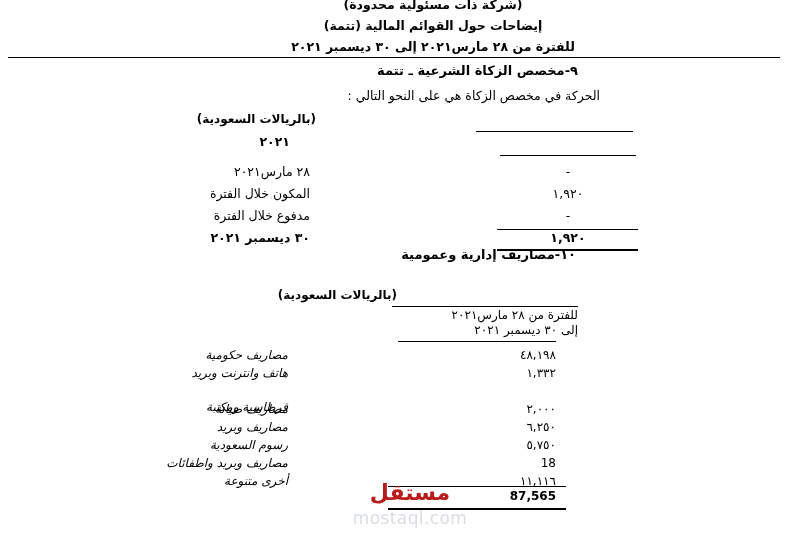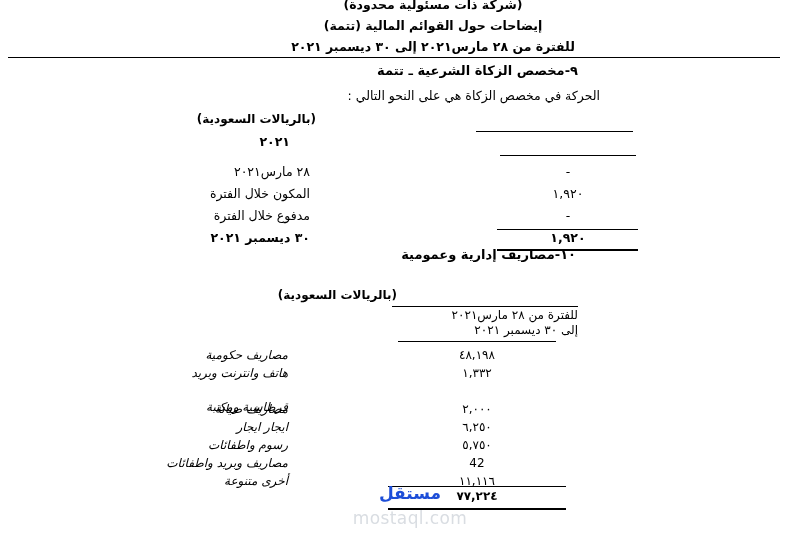--- a/index.html
+++ b/index.html
@@ -131,7 +131,7 @@
   }
   .ga-value {
     position: absolute; left: 398px;
-    width: 158px; text-align: center;
+    width: 158px; 
     font-size: 12px; white-space: nowrap;
   }
   #ga-total-rule-top {

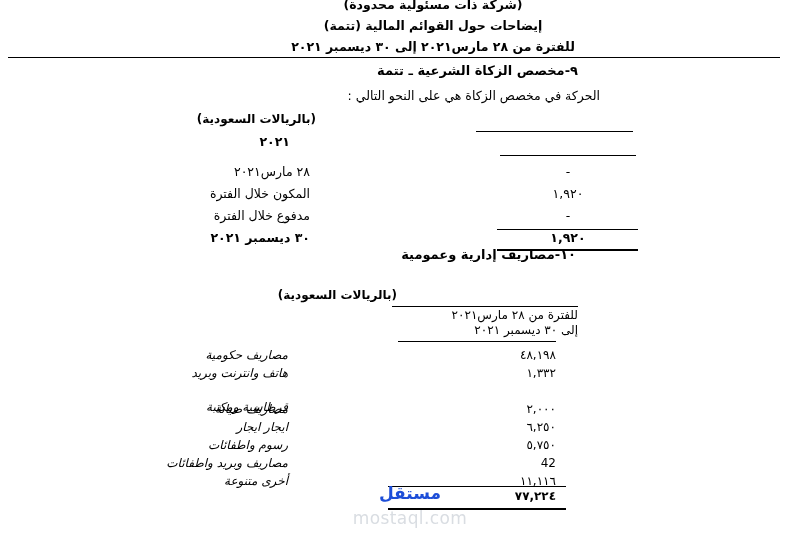--- a/index.html
+++ b/index.html
@@ -229,7 +229,7 @@
       <span class="ga-value">٢,٠٠٠</span>
     </div>
     <div class="ga-row" style="top:132px">
-      <span class="ga-label">ايجار ايجار</span>
+      <span class="ga-label">مصاريف وبريد</span>
       <span class="ga-value">٦,٢٥٠</span>
     </div>
     <div class="ga-row" style="top:150px">

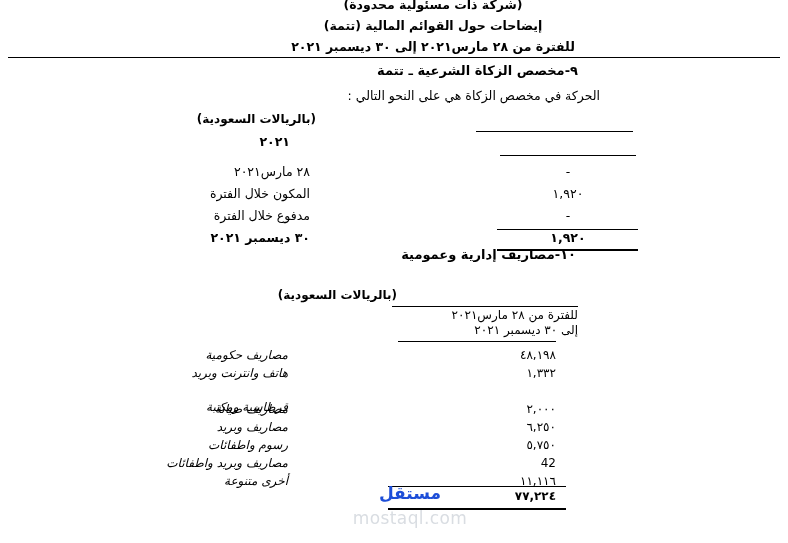--- a/index.html
+++ b/index.html
@@ -233,7 +233,7 @@
       <span class="ga-value">٦,٢٥٠</span>
     </div>
     <div class="ga-row" style="top:150px">
-      <span class="ga-label">رسوم واطفائات</span>
+      <span class="ga-label">رسوم السعودية</span>
       <span class="ga-value">٥,٧٥٠</span>
     </div>
     <div class="ga-row" style="top:168px">

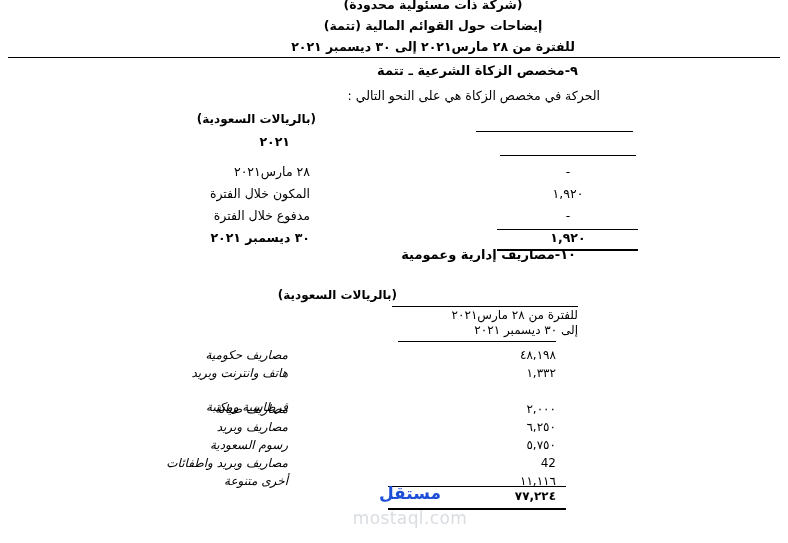--- a/index.html
+++ b/index.html
@@ -238,7 +238,7 @@
     </div>
     <div class="ga-row" style="top:168px">
       <span class="ga-label">مصاريف وبريد واطفائات</span>
-      <span class="ga-value">42</span>
+      <span class="ga-value">18</span>
     </div>
     <div class="ga-row" style="top:186px">
       <span class="ga-label">أخرى متنوعة</span>

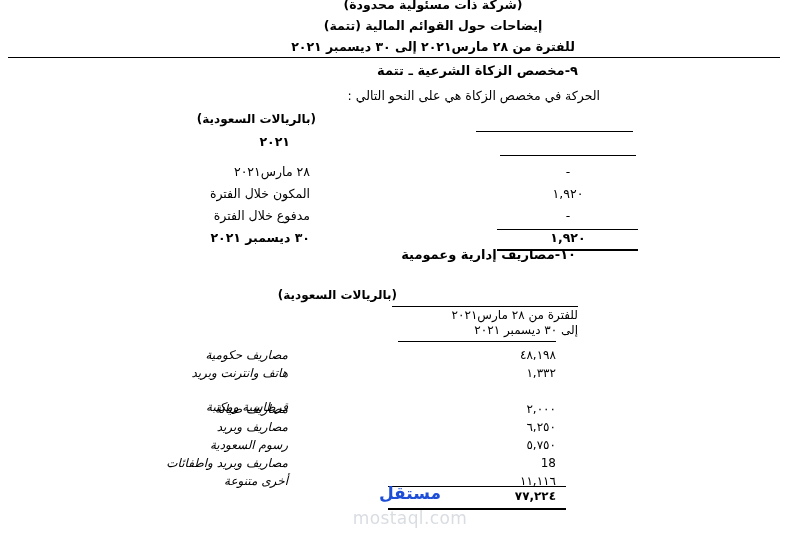--- a/index.html
+++ b/index.html
@@ -153,8 +153,8 @@
     user-select: none;
   }
   #watermark-ar {
-    font-size: 17px; font-weight: bold;
-    color: #1d4ed8; line-height: 30px; direction: rtl;
+    font-size: 22px; font-weight: bold;
+    color: #b91c1c; line-height: 30px; direction: rtl;
   }
   #watermark-latin {
     font-size: 17px; color: #d9dde2;

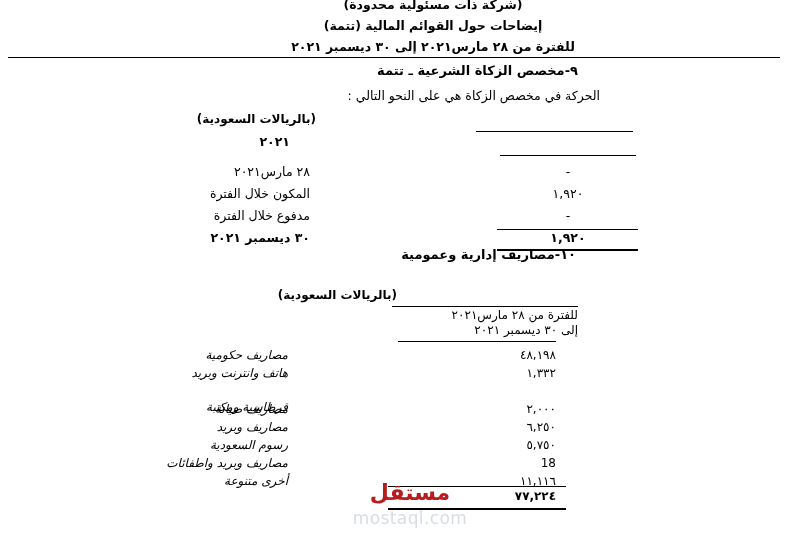--- a/index.html
+++ b/index.html
@@ -248,7 +248,7 @@
     <div id="ga-total-rule-top"></div>
     <div class="ga-row" style="top:201px">
       <span class="ga-label bold"></span>
-      <span class="ga-value bold">٧٧,٢٢٤</span>
+      <span class="ga-value bold">87,565</span>
     </div>
     <div id="ga-total-rule-bot"></div>
   </div>

